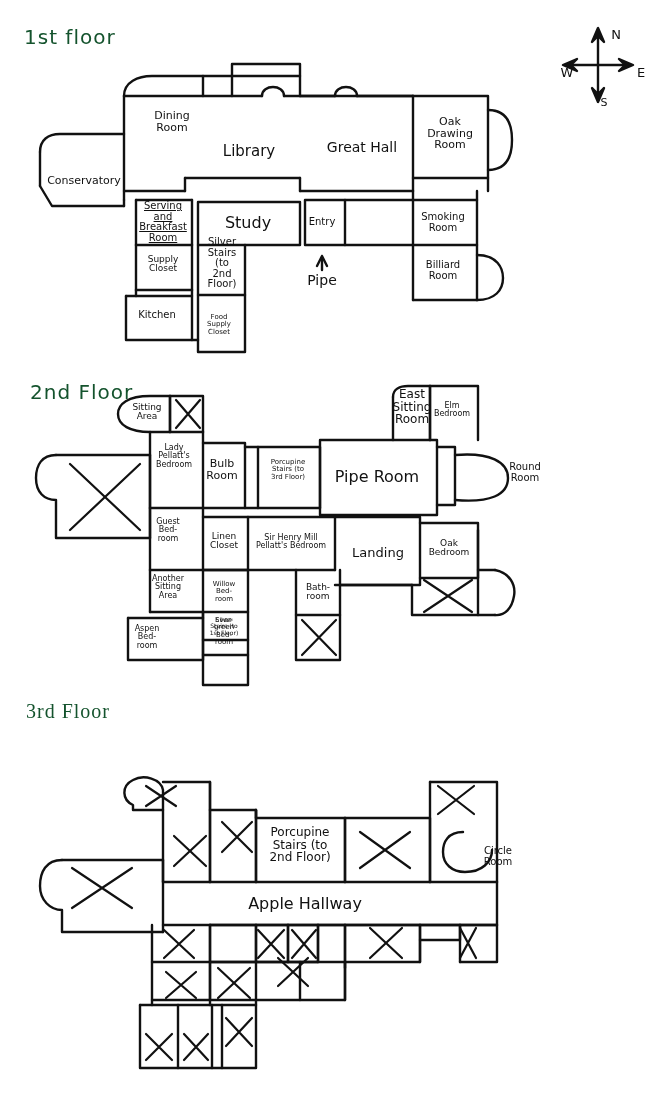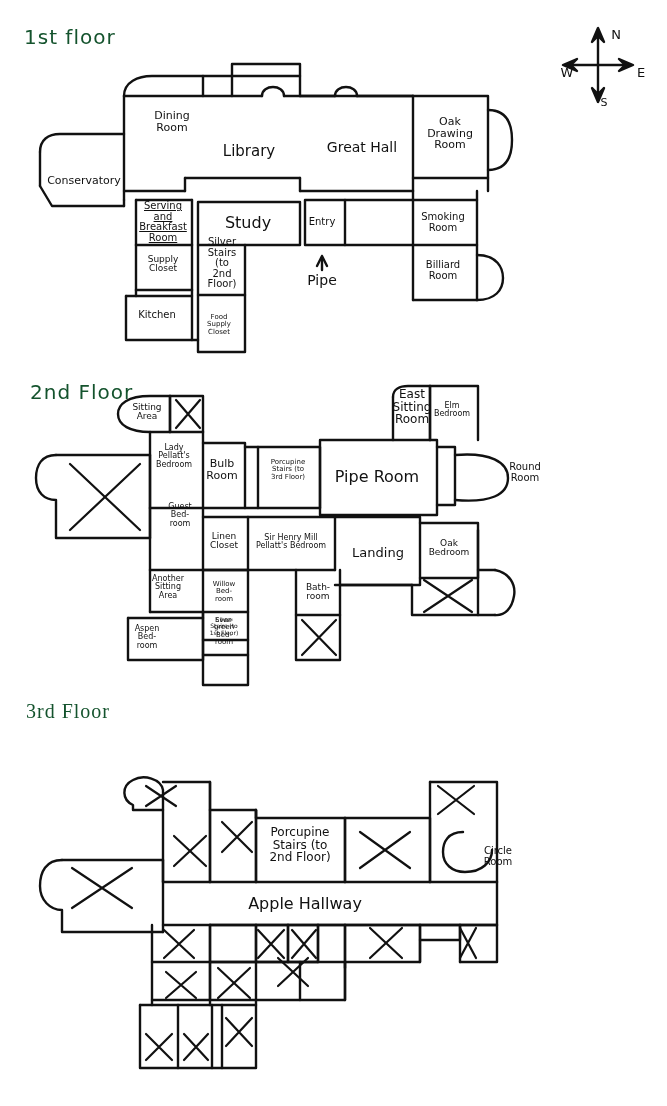--- a/index.html
+++ b/index.html
@@ -286,7 +286,7 @@
 <div class="lbl" style="left:377px;top:477px;font-size:16px;">Pipe Room</div>
 <div class="lbl" style="left:478px;top:472px;font-size:10px;margin-left:47px;">Round
 Room</div>
-<div class="lbl" style="left:168px;top:516px;font-size:8px;margin-left:12px;">Guest
+<div class="lbl" style="left:168px;top:531px;font-size:8px;">Guest
 Bed-
 room</div>
 <div class="lbl" style="left:224px;top:541px;font-size:9px;">Linen

